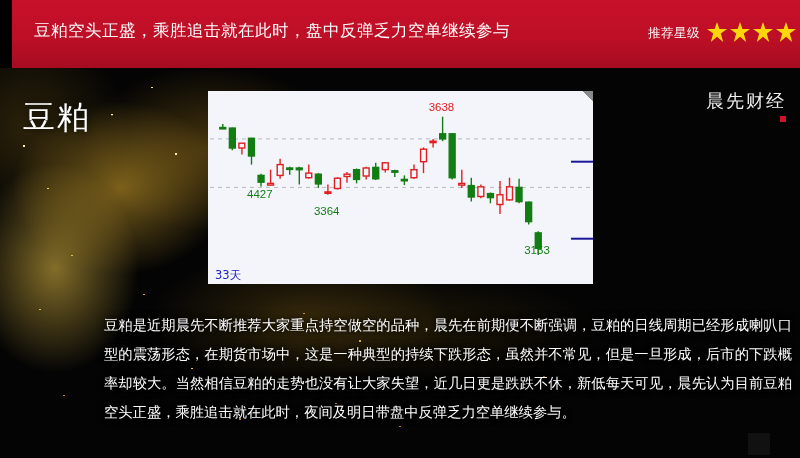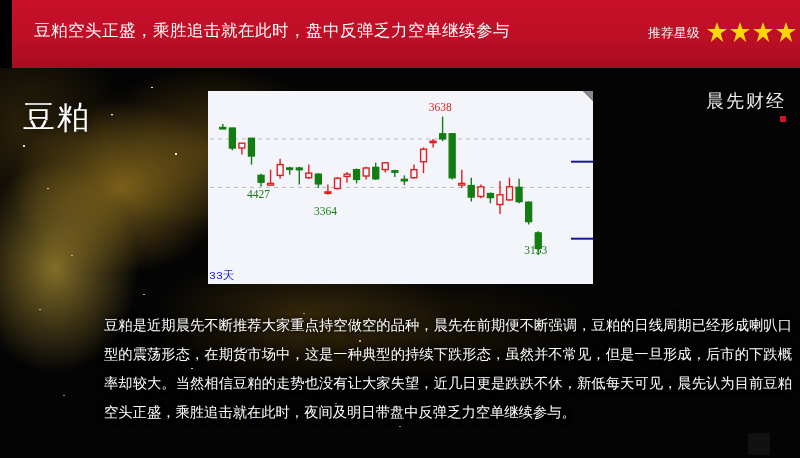--- a/index.html
+++ b/index.html
@@ -113,7 +113,7 @@
 
   .price-tag {
     position: absolute; font-size: 11.5px; white-space: nowrap;
-    font-family: Liberation Serif, serif;
+    font-family: Liberation Sans, sans-serif;
   }
   .price-tag.green { color: #127d12; }
   .price-tag.red   { color: #e02020; }

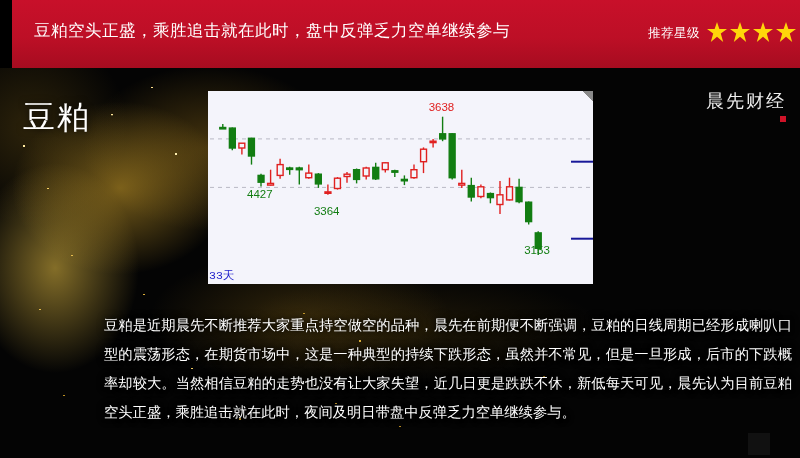--- a/index.html
+++ b/index.html
@@ -118,8 +118,8 @@
   .price-tag.green { color: #127d12; }
   .price-tag.red   { color: #e02020; }
   .axis-note {
-    position: absolute; left: 1px; bottom: 1px;
-    font-size: 11.5px; color: #2222cc; font-family: Liberation Mono, monospace;
+    position: absolute; left: 7px; bottom: 1px;
+    font-size: 11.5px; color: #2222cc;
   }
 
   

